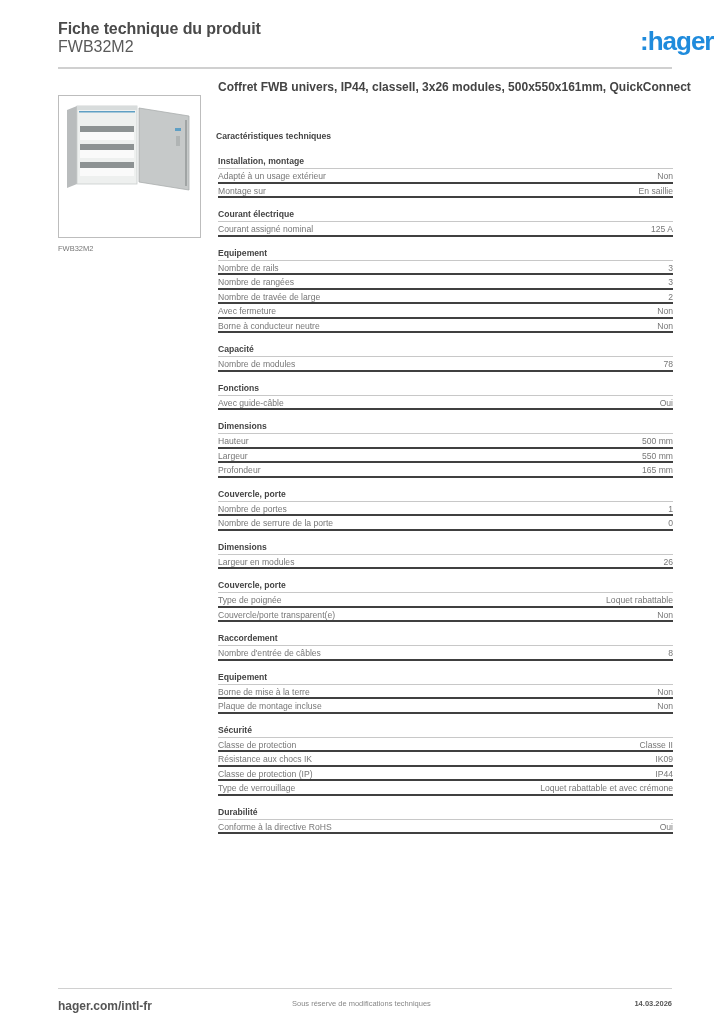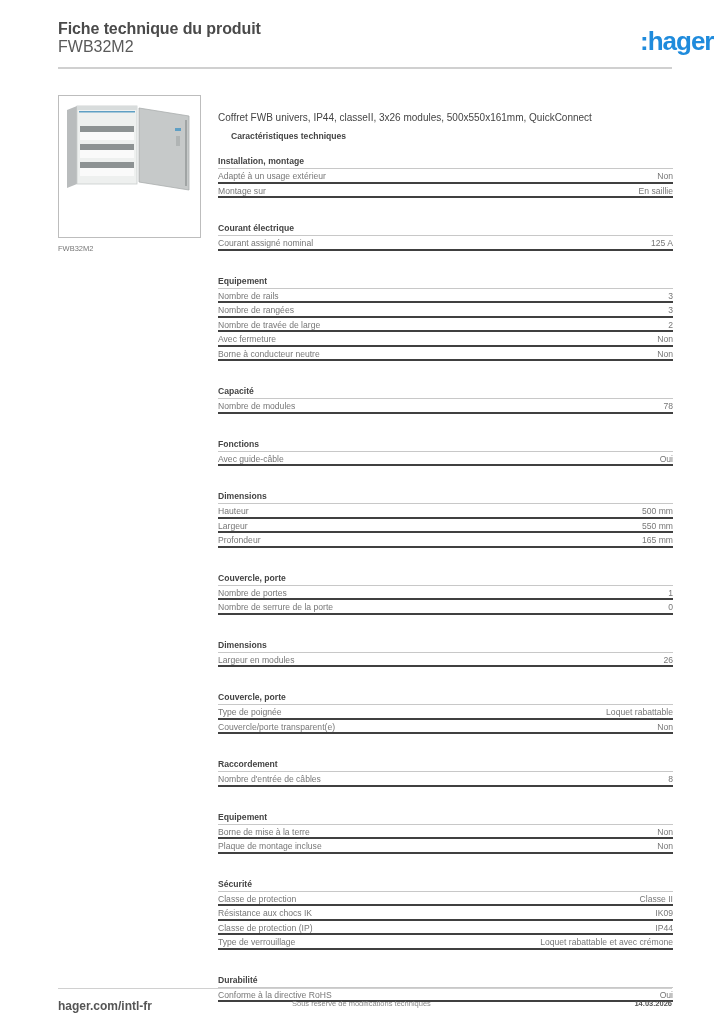--- a/index.html
+++ b/index.html
@@ -11,7 +11,7 @@
   .header-rule { position: absolute; left: 58px; top: 67px; width: 614px; height: 2px; background: #d0d0d0; }
   .img-box { position: absolute; left: 58px; top: 95px; width: 143px; height: 143px; border: 1px solid #bdbdbd; background: #fff; }
   .img-caption { position: absolute; left: 58px; top: 244px; font-size: 7.5px; color: #777; }
-  .desc { position: absolute; left: 218px; top: 112px; font-size: 10px; font-weight: normal; color: #444; }
+  .desc { position: absolute; left: 218px; top: 80px; font-size: 12px; font-weight: bold; color: #444; }
   .spec-title { position: absolute; left: 231px; top: 131px; font-size: 8.6px; font-weight: bold; color: #444; }
   .specs { position: absolute; left: 218px; top: 155px; width: 455px; }
   .section { margin-bottom: 24px; }

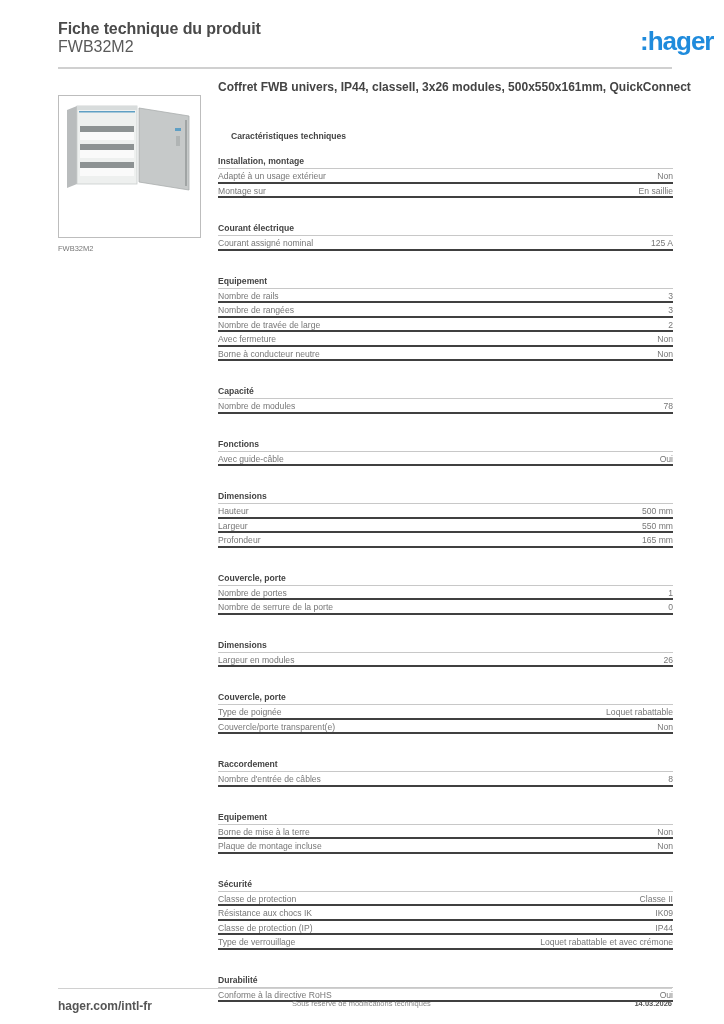--- a/index.html
+++ b/index.html
@@ -12,7 +12,7 @@
   .img-box { position: absolute; left: 58px; top: 95px; width: 143px; height: 143px; border: 1px solid #bdbdbd; background: #fff; }
   .img-caption { position: absolute; left: 58px; top: 244px; font-size: 7.5px; color: #777; }
   .desc { position: absolute; left: 218px; top: 80px; font-size: 12px; font-weight: bold; color: #444; }
-  .spec-title { position: absolute; left: 231px; top: 131px; font-size: 8.6px; font-weight: bold; color: #444; }
+  .spec-title { position: absolute; left: 216px; top: 131px; font-size: 8.6px; font-weight: bold; color: #444; }
   .specs { position: absolute; left: 218px; top: 155px; width: 455px; }
   .section { margin-bottom: 24px; }
   .sec-head { height: 14px; font-size: 8.6px; font-weight: bold; color: #444; line-height: 12px; border-bottom: 1.5px solid #c8c8c8; }

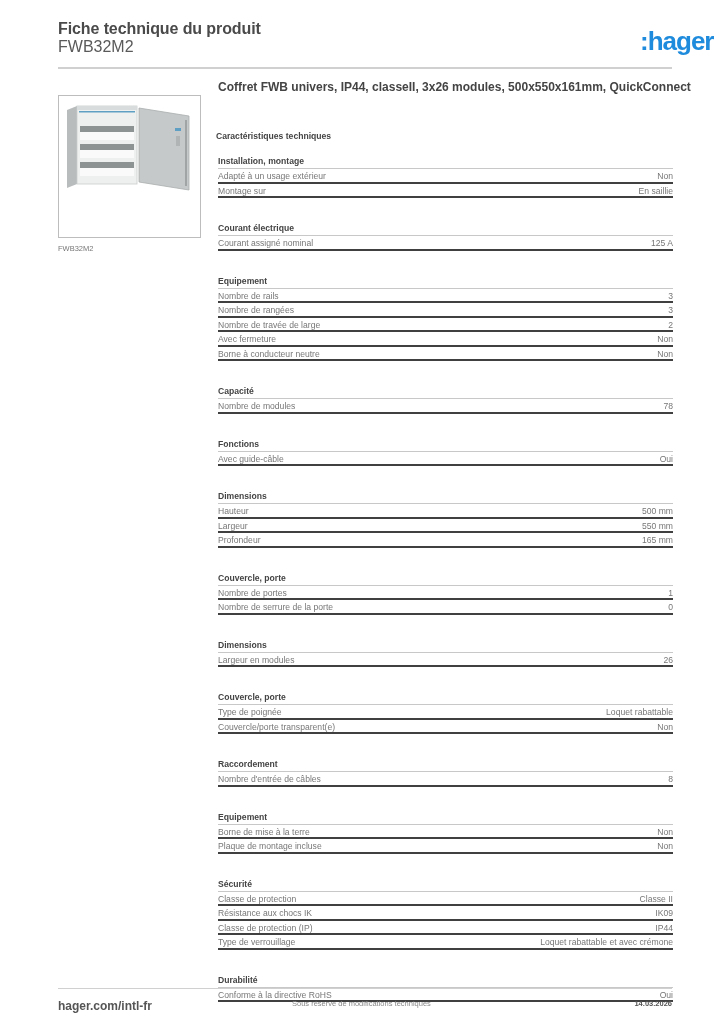--- a/index.html
+++ b/index.html
@@ -14,7 +14,7 @@
   .desc { position: absolute; left: 218px; top: 80px; font-size: 12px; font-weight: bold; color: #444; }
   .spec-title { position: absolute; left: 216px; top: 131px; font-size: 8.6px; font-weight: bold; color: #444; }
   .specs { position: absolute; left: 218px; top: 155px; width: 455px; }
-  .section { margin-bottom: 24px; }
+  .section { margin-bottom: 10px; }
   .sec-head { height: 14px; font-size: 8.6px; font-weight: bold; color: #444; line-height: 12px; border-bottom: 1.5px solid #c8c8c8; }
   .row { display: flex; justify-content: space-between; height: 14.5px; line-height: 14px; font-size: 8.6px; color: #777; border-bottom: 2px solid #404040; }
   .row .val { text-align: right; }

